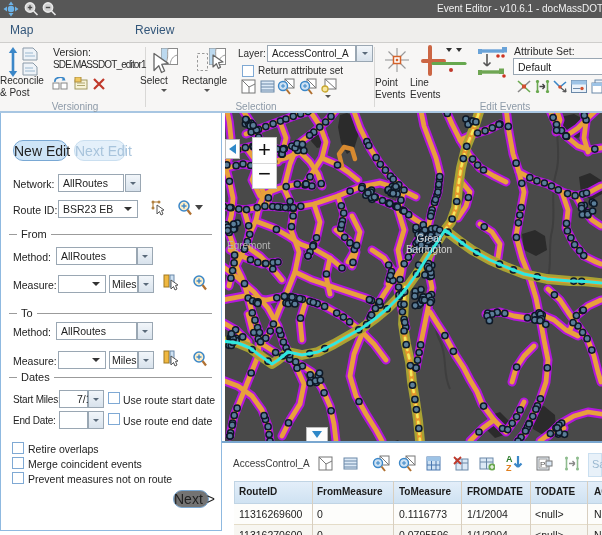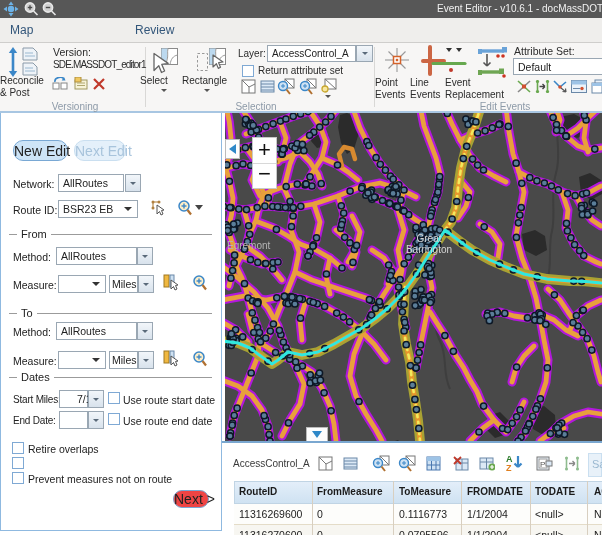--- a/index.html
+++ b/index.html
@@ -194,7 +194,6 @@
       <rect x="1" y="25" width="4" height="5" fill="#6fa653"></rect>
   <circle cx="27" cy="31" r="1.8" fill="#cc3322"></circle>
  </svg>
- <div class="btnlabel" style="left:445px;top:34px;width:80px">Event<br>Replacement</div>
  <div class="rtext" style="left:514px;top:2px">Attribute Set:</div>
  <div class="ddbox" style="left:513px;top:15px;width:95px;height:17px">Default</div>
 

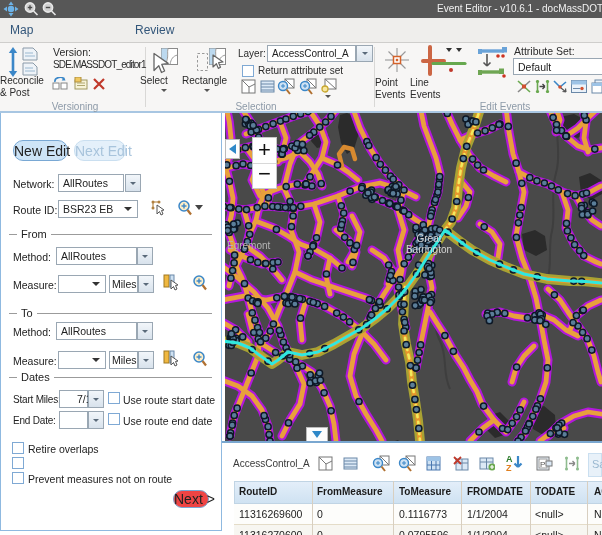--- a/index.html
+++ b/index.html
@@ -316,6 +316,7 @@
  <div class="chk" style="left:11px;top:329px"></div>
  <div class="plabel" style="left:27px;top:330px">Retire overlaps</div>
  <div class="chk" style="left:11px;top:344px"></div>
+ <div class="plabel" style="left:27px;top:345px">Merge coincident events</div>
  <div class="chk" style="left:11px;top:359px"></div>
  <div class="plabel" style="left:27px;top:360px">Prevent measures not on route</div>
  <div class="pbtn" style="left:172px;top:377px;width:36px;height:18px;line-height:17px;background:#ef4444;border:1px solid #79a8d4">Next &gt;</div>

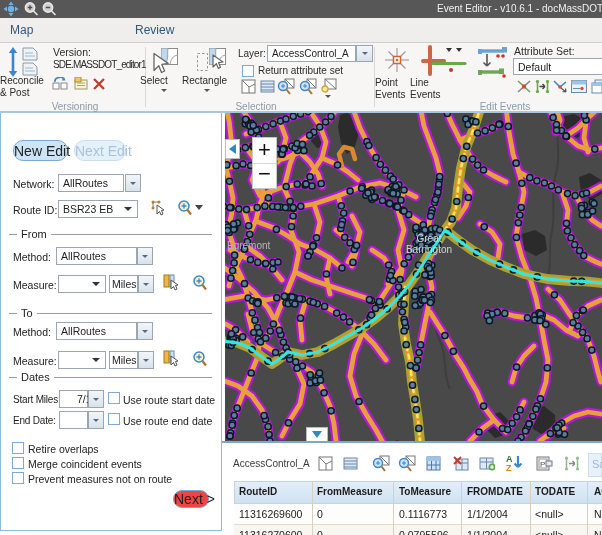--- a/index.html
+++ b/index.html
@@ -319,7 +319,7 @@
  <div class="plabel" style="left:27px;top:345px">Merge coincident events</div>
  <div class="chk" style="left:11px;top:359px"></div>
  <div class="plabel" style="left:27px;top:360px">Prevent measures not on route</div>
- <div class="pbtn" style="left:172px;top:377px;width:36px;height:18px;line-height:17px;background:#ef4444;border:1px solid #79a8d4">Next &gt;</div>
+ <div class="pbtn" style="left:172px;top:377px;width:36px;height:18px;line-height:17px;background:#737373;border:1px solid #79a8d4">Next &gt;</div>
 
 </div>
 

